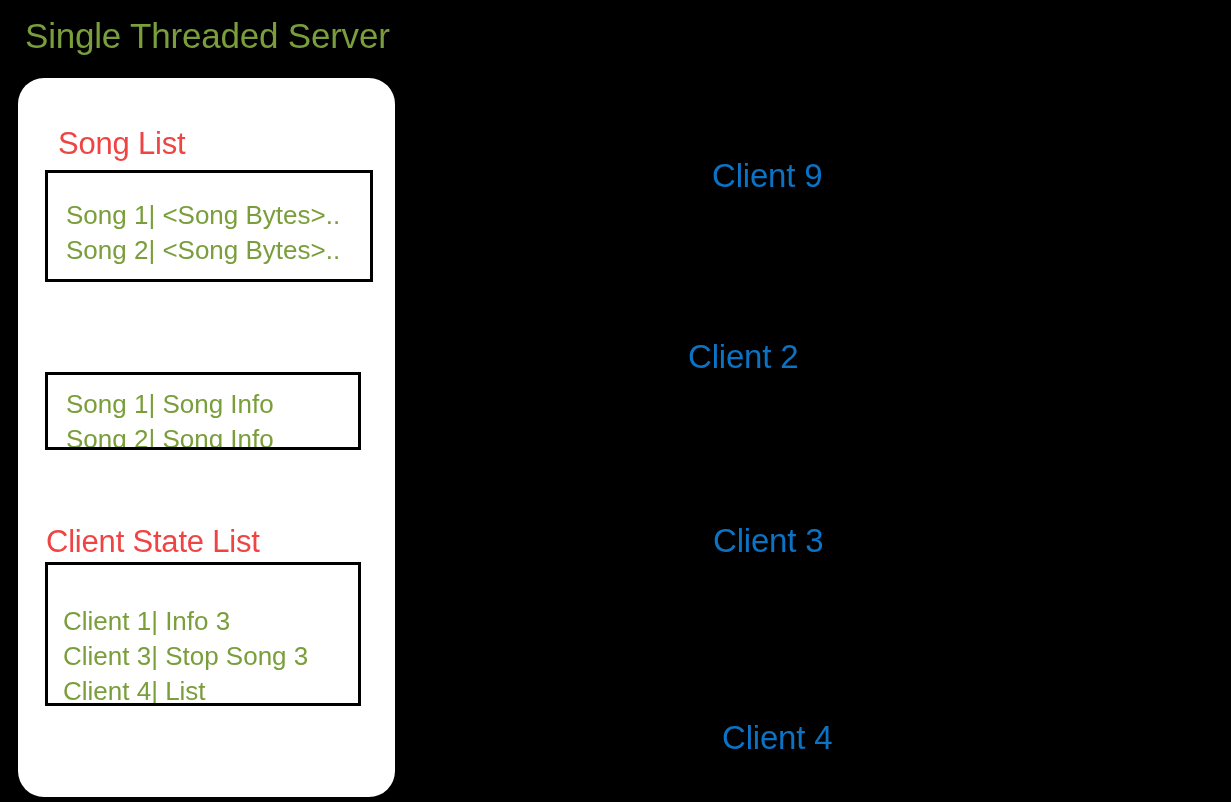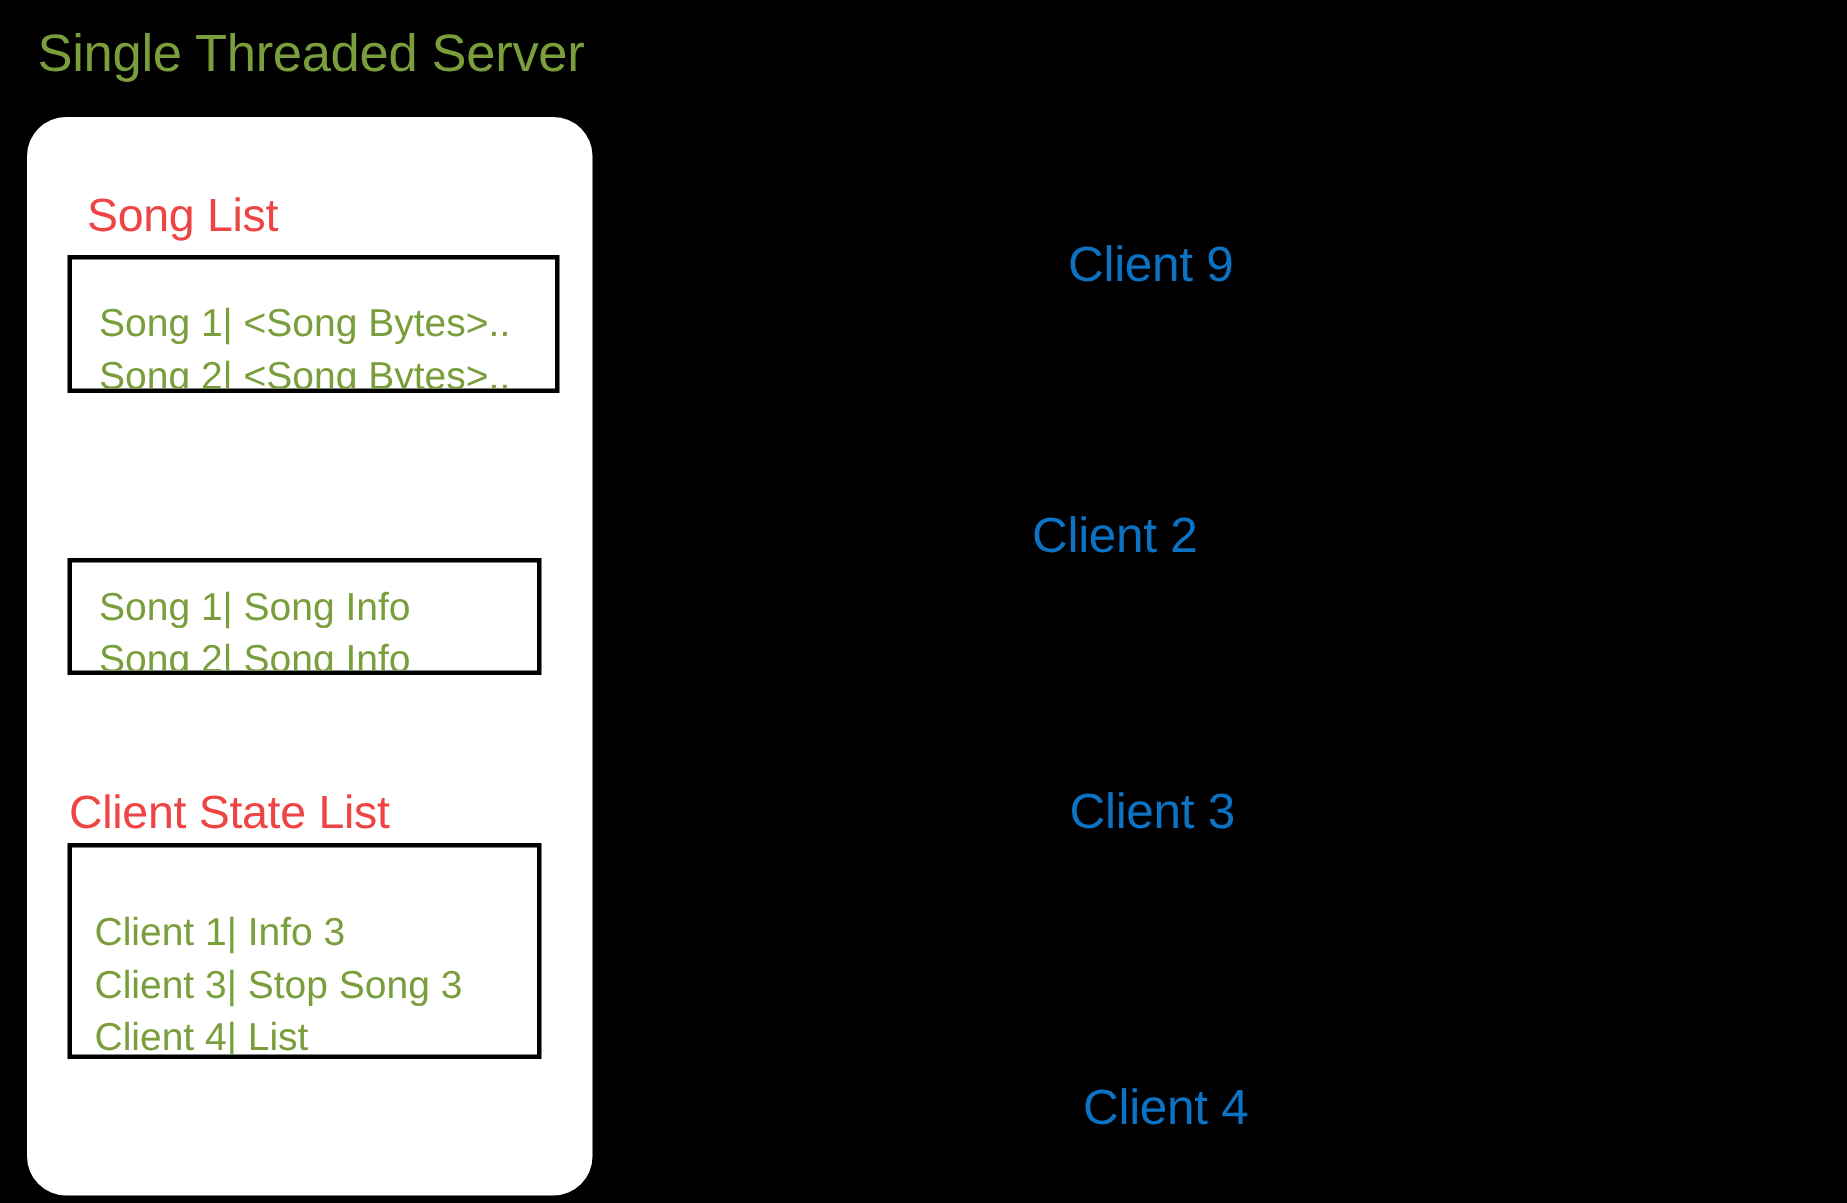--- a/index.html
+++ b/index.html
@@ -61,7 +61,7 @@
     left: 45px;
     top: 170px;
     width: 328px;
-    height: 92px;
+    height: 112px;
     text-align: right;
   }
   #song-info-list-box {

